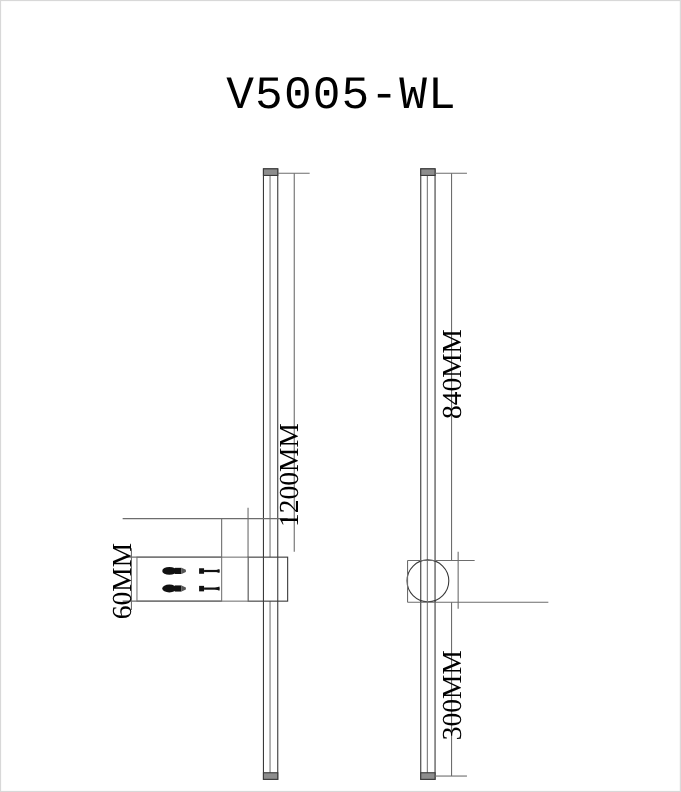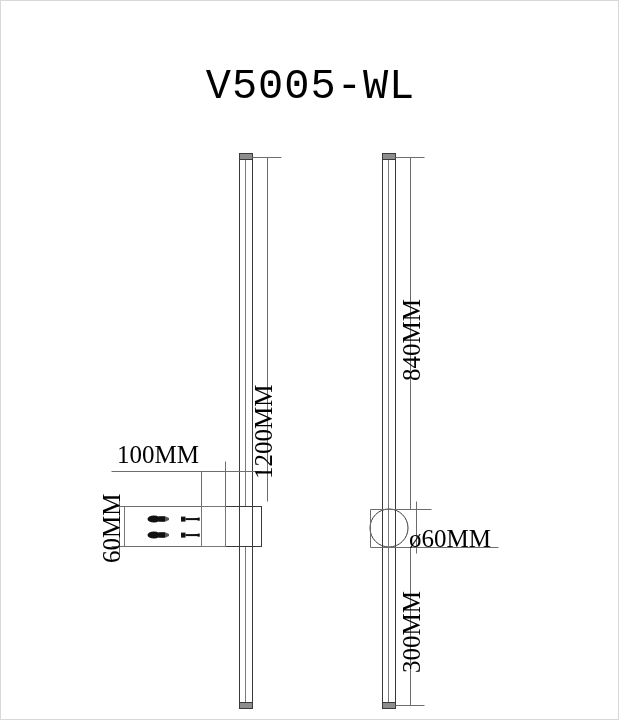--- a/index.html
+++ b/index.html
@@ -140,7 +140,6 @@
     </g>
   </svg>
 
-  <div class="dim-label" style="left:116px; top:441px;">100MM</div>
 
   <div class="dim-label vertical-label" style="left:98px; top:562px;">60MM</div>
 

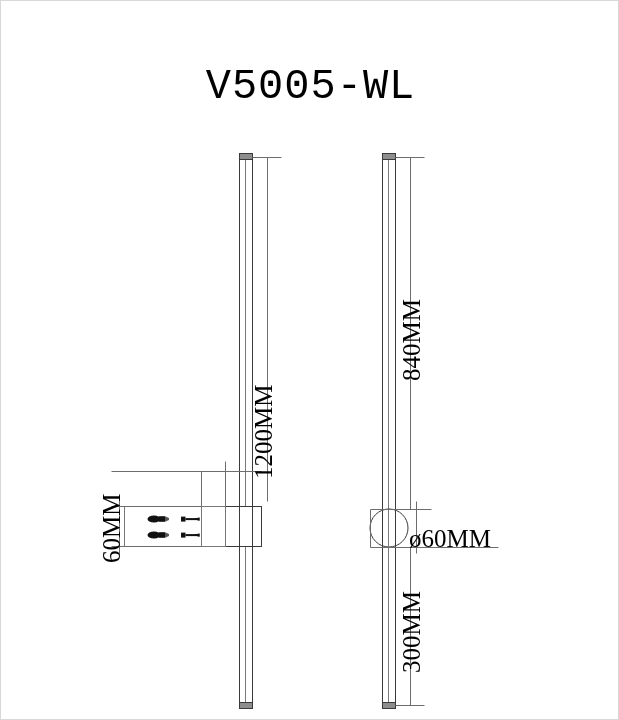--- a/index.html
+++ b/index.html
@@ -149,7 +149,6 @@
 
   <div class="dim-label vertical-label" style="left:398px; top:672px;">300MM</div>
 
-  <div class="dim-label" style="left:408px; top:525px;">ø60MM</div>
 
 </div>
 

